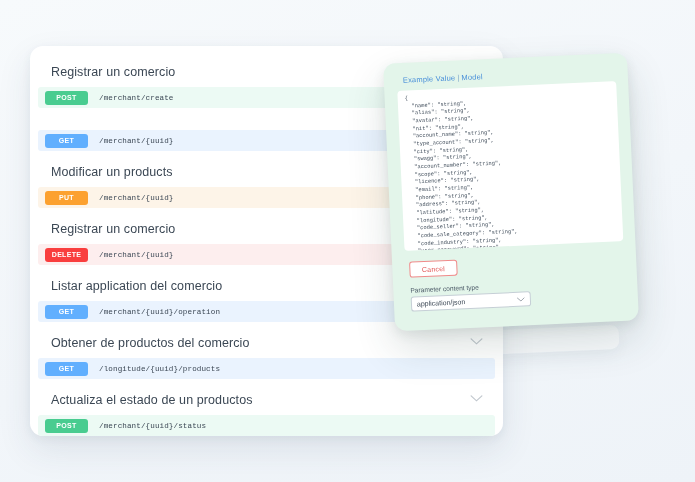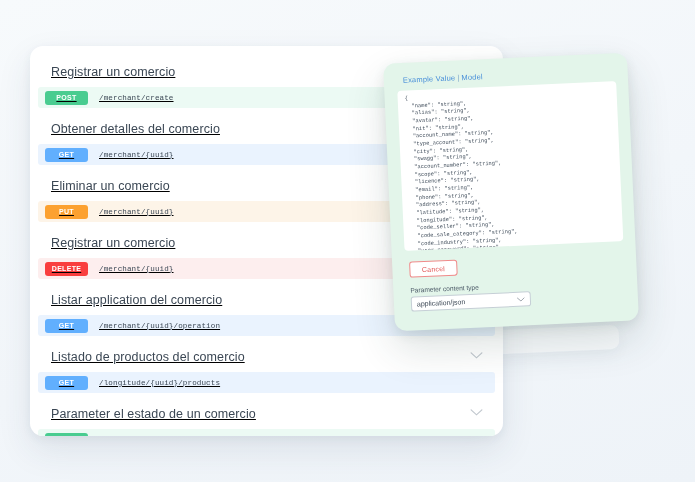--- a/index.html
+++ b/index.html
@@ -30,7 +30,7 @@
     overflow: hidden;
   }
 
-  .op-group { padding: 0 0 0 0; text-decoration: underline; }
+  .op-group { padding: 0 0 0 0; }
 
   .op-title {
     font-size: 12.5px;

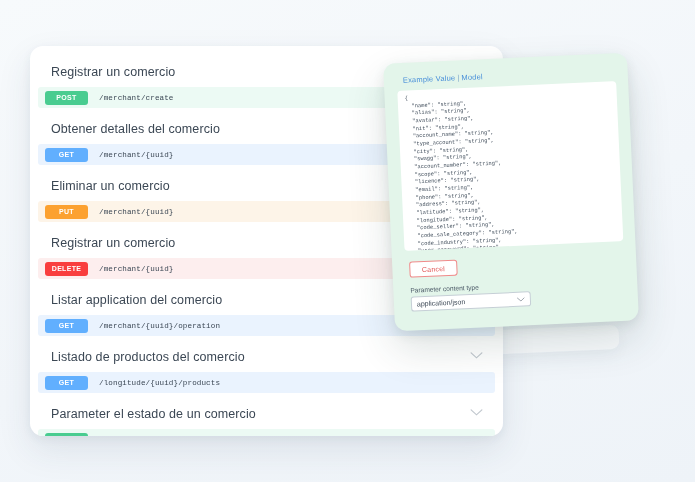--- a/index.html
+++ b/index.html
@@ -205,7 +205,7 @@
           </div>
         </div>
         <div class="op-group">
-          <div class="op-title"><span>Obtener detalles del comercio</span><span class="chevron">
+          <div class="op-title"><span class="chevron">
               <svg viewBox="0 0 14 9" width="13" height="9">
                 <path d="M1.2 1.6 L7 7 L12.8 1.6" fill="none" stroke="#8c98a4" stroke-width="1.25" stroke-linecap="round"></path>
               </svg>

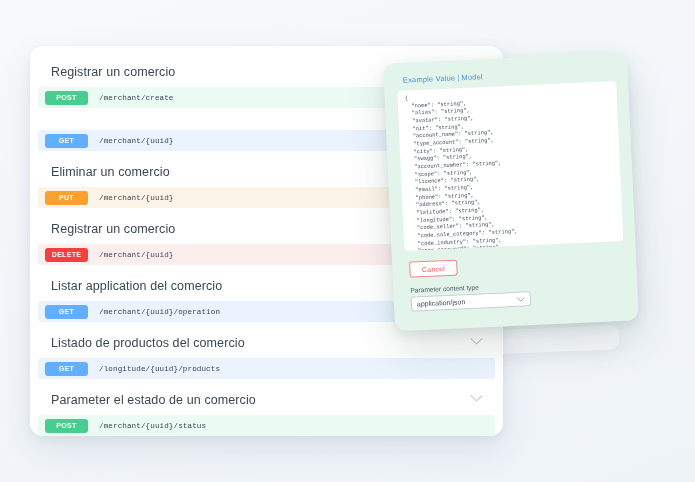--- a/index.html
+++ b/index.html
@@ -216,7 +216,7 @@
           </div>
         </div>
         <div class="op-group">
-          <div class="op-title"><span>Eliminar un comercio</span><span class="chevron">
+          <div class="op-title"><span>Modificar un products</span><span class="chevron">
               <svg viewBox="0 0 14 9" width="13" height="9">
                 <path d="M1.2 1.6 L7 7 L12.8 1.6" fill="none" stroke="#8c98a4" stroke-width="1.25" stroke-linecap="round"></path>
               </svg>

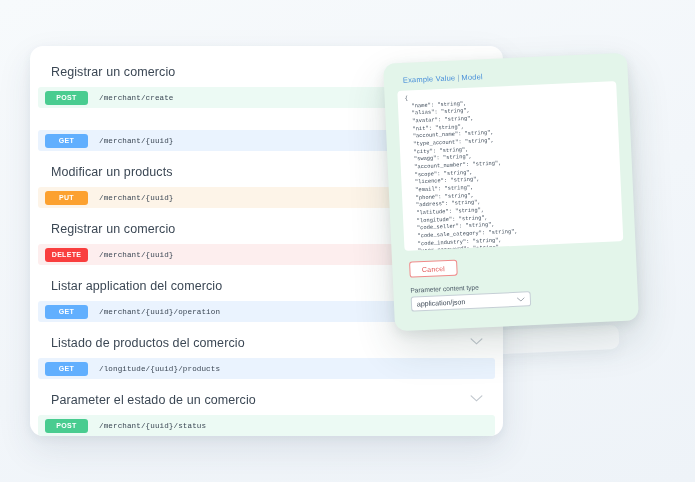--- a/index.html
+++ b/index.html
@@ -249,7 +249,7 @@
           </div>
         </div>
         <div class="op-group">
-          <div class="op-title"><span>Listado de productos del comercio</span><span class="chevron">
+          <div class="op-title"><span>Obtener de productos del comercio</span><span class="chevron">
               <svg viewBox="0 0 14 9" width="13" height="9">
                 <path d="M1.2 1.6 L7 7 L12.8 1.6" fill="none" stroke="#8c98a4" stroke-width="1.25" stroke-linecap="round"></path>
               </svg>

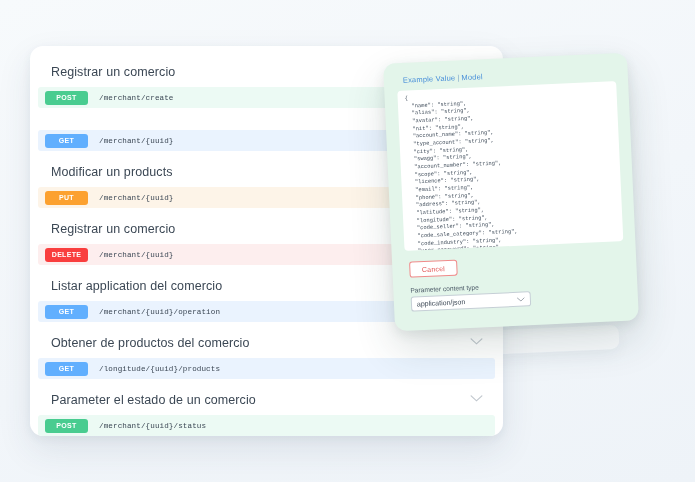--- a/index.html
+++ b/index.html
@@ -260,7 +260,7 @@
           </div>
         </div>
         <div class="op-group">
-          <div class="op-title"><span>Parameter el estado de un comercio</span><span class="chevron">
+          <div class="op-title"><span>Actualiza el estado de un productos</span><span class="chevron">
               <svg viewBox="0 0 14 9" width="13" height="9">
                 <path d="M1.2 1.6 L7 7 L12.8 1.6" fill="none" stroke="#8c98a4" stroke-width="1.25" stroke-linecap="round"></path>
               </svg>

